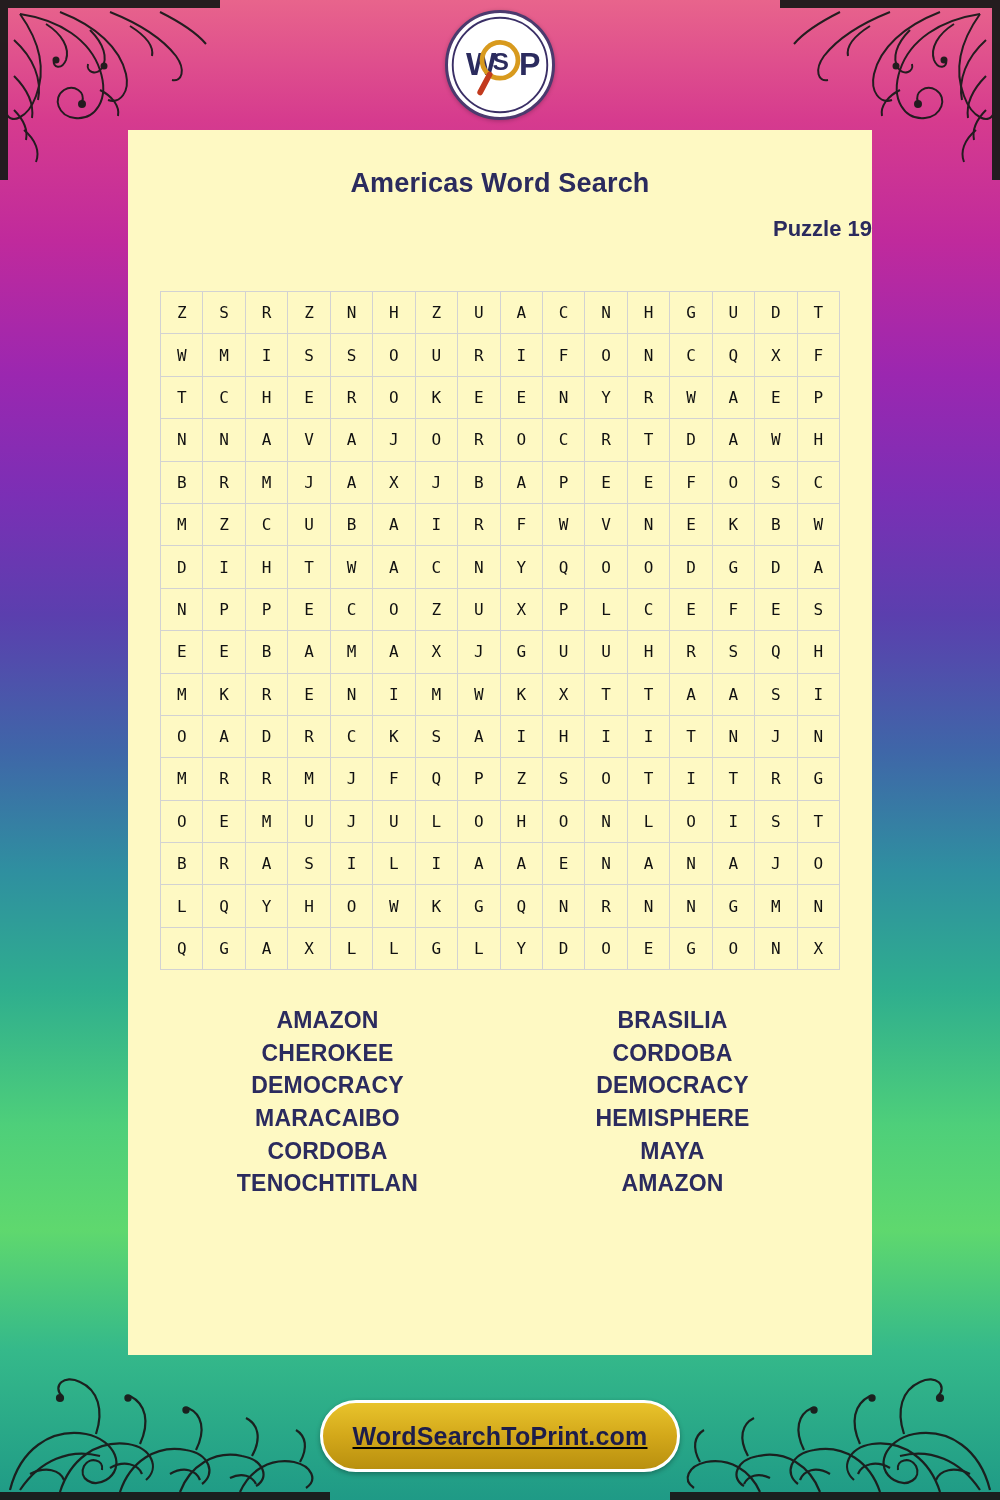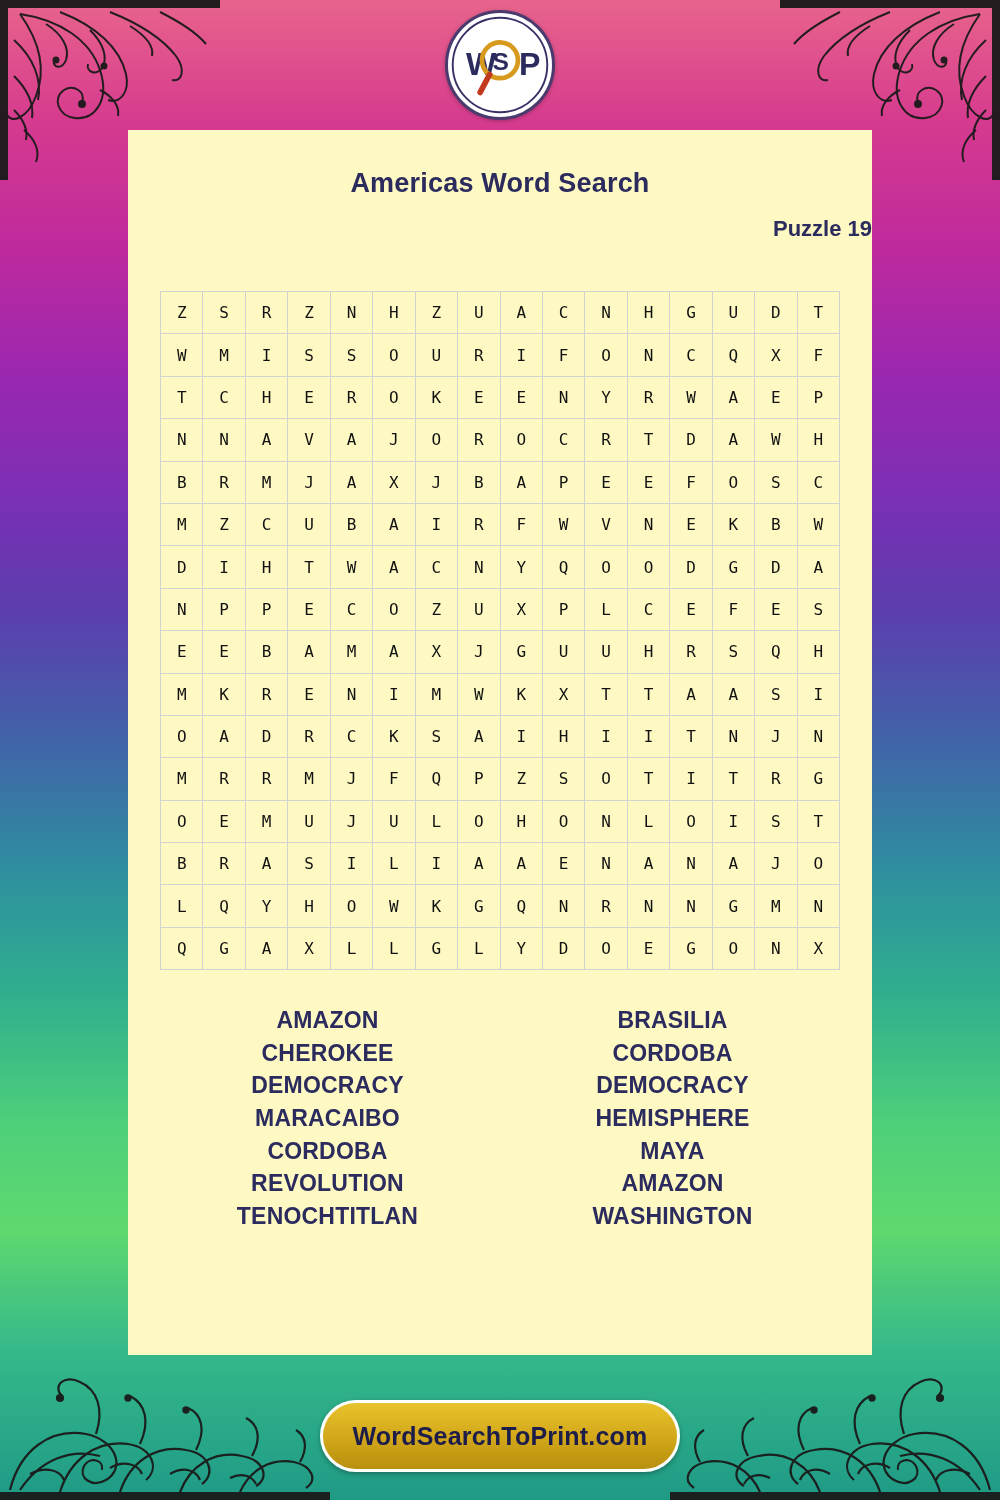--- a/index.html
+++ b/index.html
@@ -569,7 +569,6 @@
         <div class="word">DEMOCRACY</div>
         <div class="word">MARACAIBO</div>
         <div class="word">CORDOBA</div>
-        <div class="word">REVOLUTION</div>
         <div class="word">TENOCHTITLAN</div>
       </div>
     <div class="words-col" id="words-right">

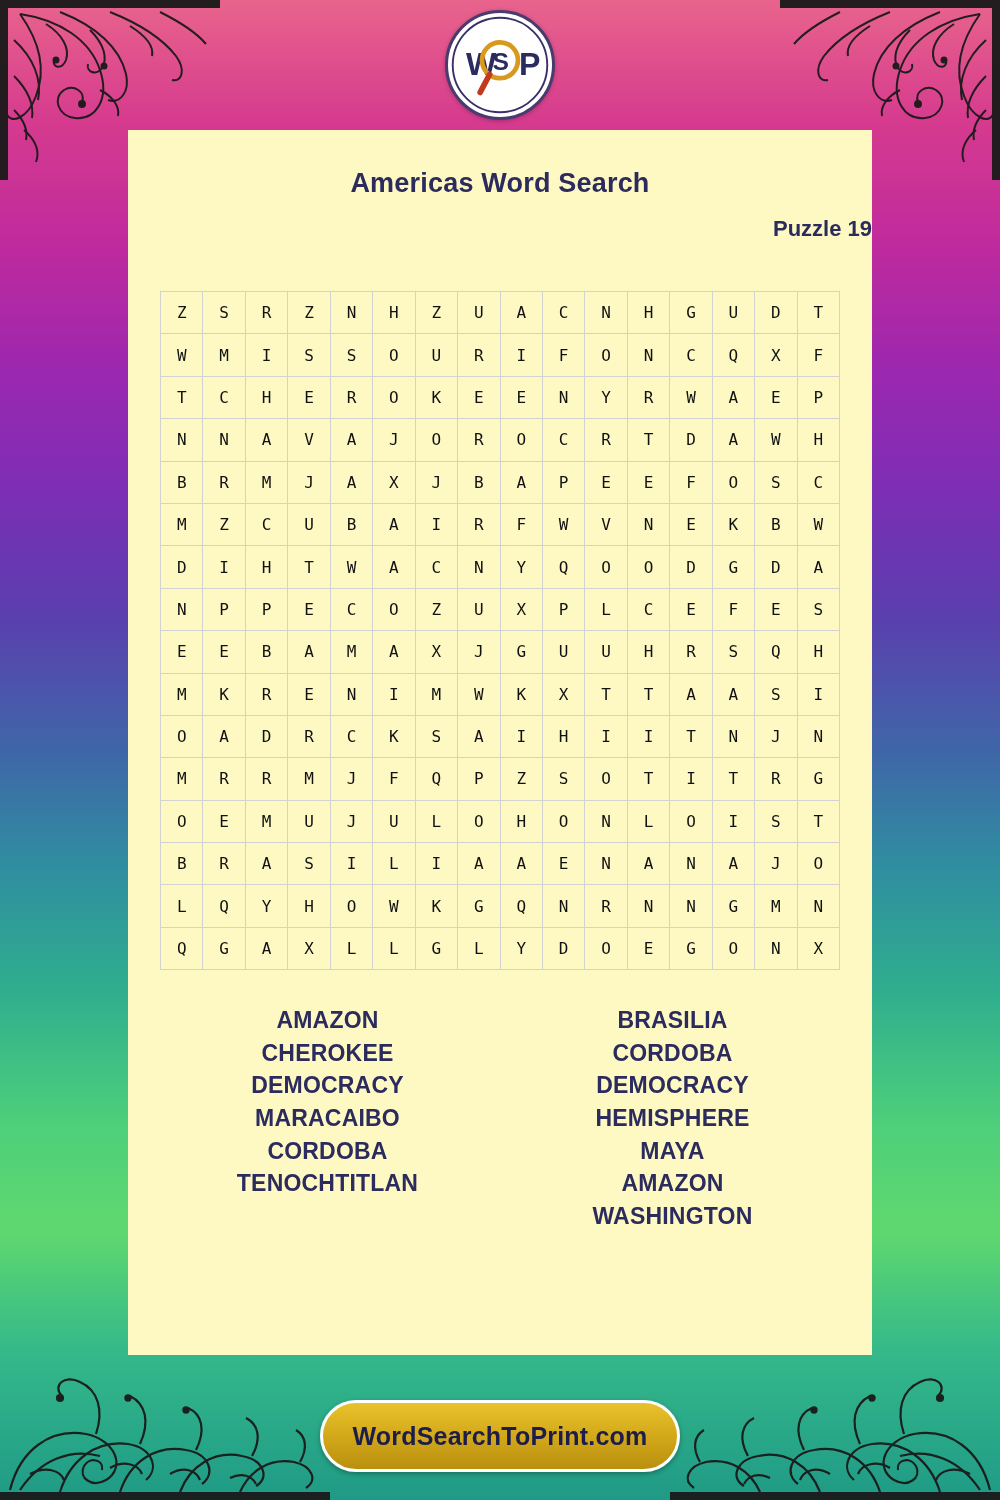--- a/index.html
+++ b/index.html
@@ -578,7 +578,6 @@
         <div class="word">HEMISPHERE</div>
         <div class="word">MAYA</div>
         <div class="word">AMAZON</div>
-        <div class="word">WASHINGTON</div>
       </div>
   </div>
 </div>

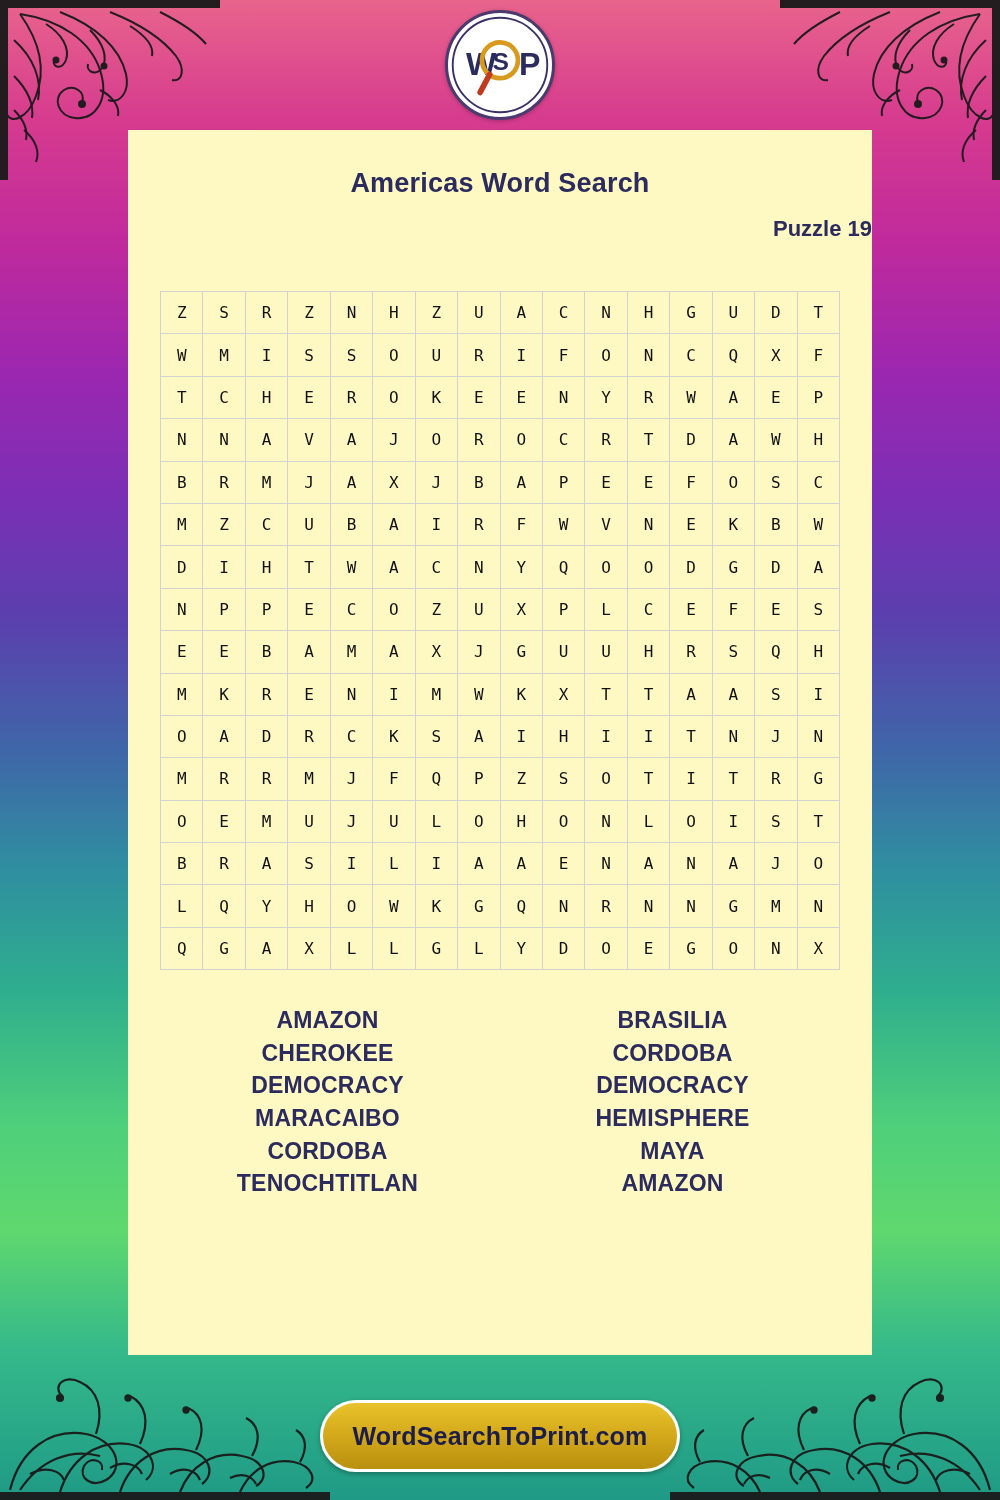--- a/index.html
+++ b/index.html
@@ -139,6 +139,7 @@
     justify-content: center;
     z-index: 7;
     box-shadow: 0 2px 5px rgba(0,0,0,0.3);
+    text-decoration: underline;
   }
   .footer-btn span {
     font-size: 25px;

